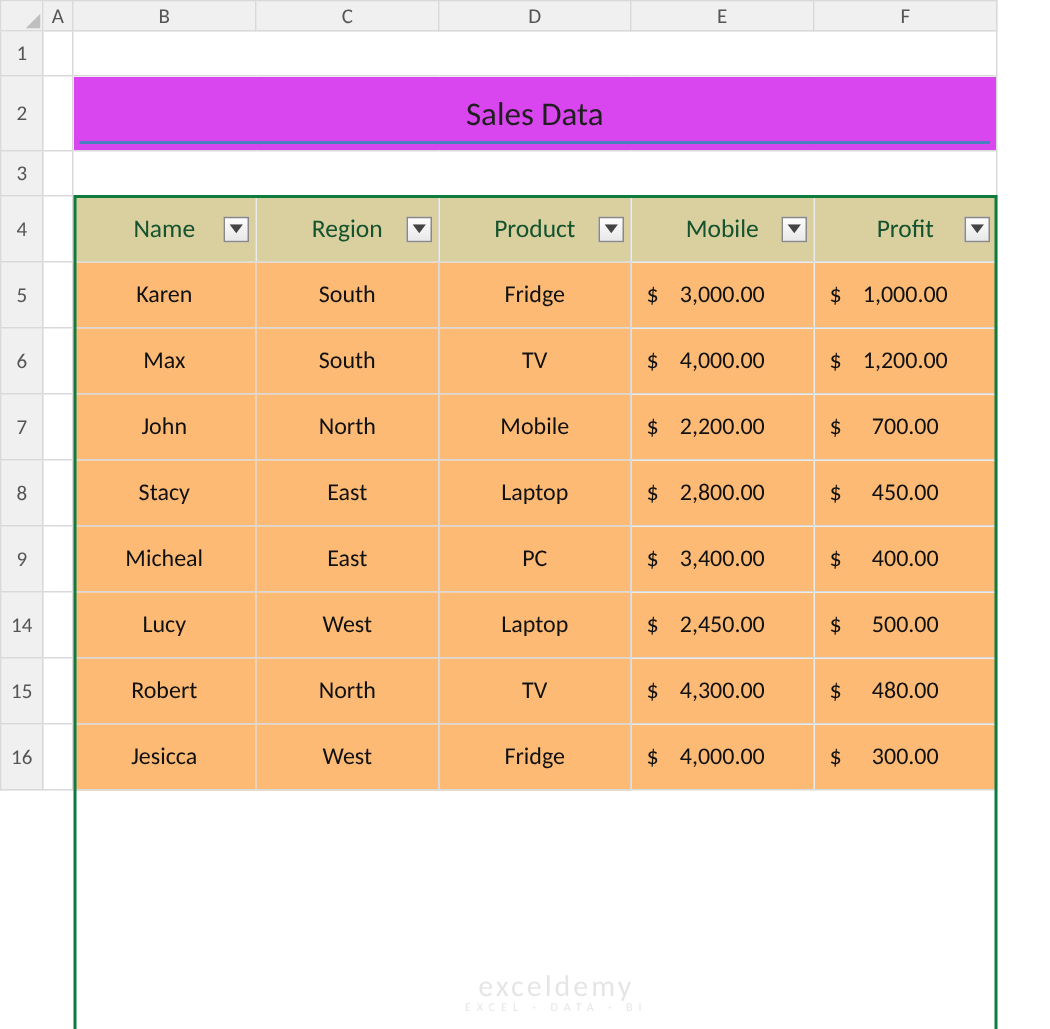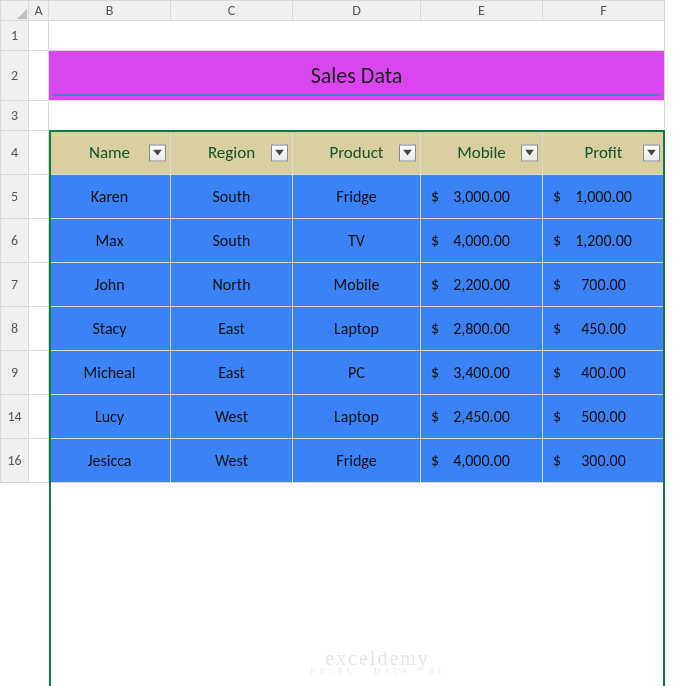--- a/index.html
+++ b/index.html
@@ -106,7 +106,7 @@
   .filter-btn svg { display: block; }
   
   .data {
-    background: #3b82f6;
+    background: #fdba74;
     font-size: 16px;
     text-align: center;
     color: #111;

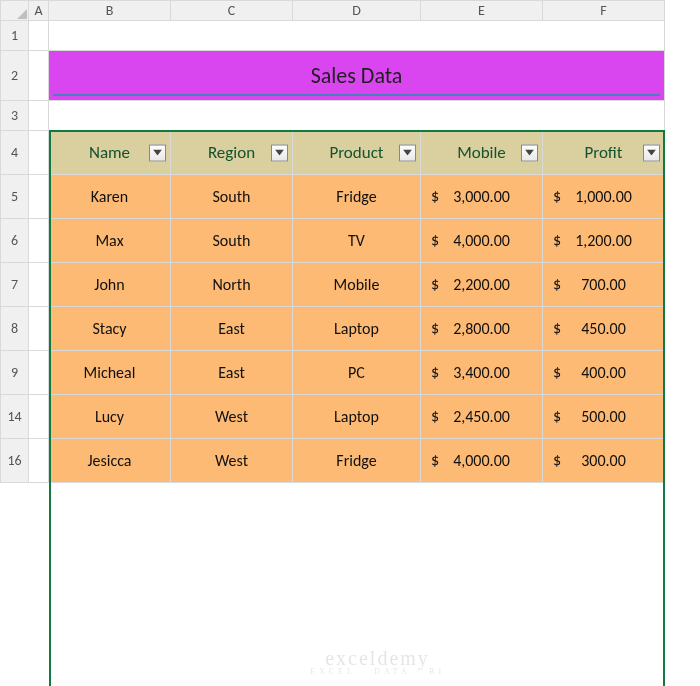--- a/index.html
+++ b/index.html
@@ -304,6 +304,21 @@
         </td>
       </tr>
       <tr class="rN">
+        <th class="rowhdr">15</th>
+        <td class="cA"></td>
+        <td class="data">Robert</td>
+        <td class="data">North</td>
+        <td class="data">TV</td>
+        <td class="data money">
+          <span class="cur">$</span>
+          <span class="val">4,300.00</span>
+        </td>
+        <td class="data money">
+          <span class="cur">$</span>
+          <span class="val">480.00</span>
+        </td>
+      </tr>
+      <tr class="rN">
         <th class="rowhdr">16</th>
         <td class="cA"></td>
         <td class="data">Jesicca</td>

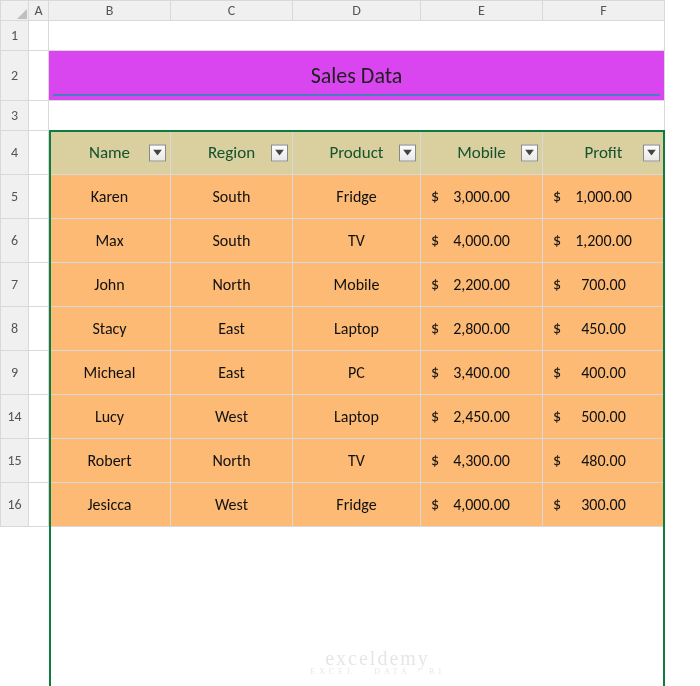--- a/index.html
+++ b/index.html
@@ -140,7 +140,6 @@
     text-align: center;
     pointer-events: none;
     line-height: 1;
-    font-family: Liberation Serif, serif;
   }
   .watermark small {
     display: block;

